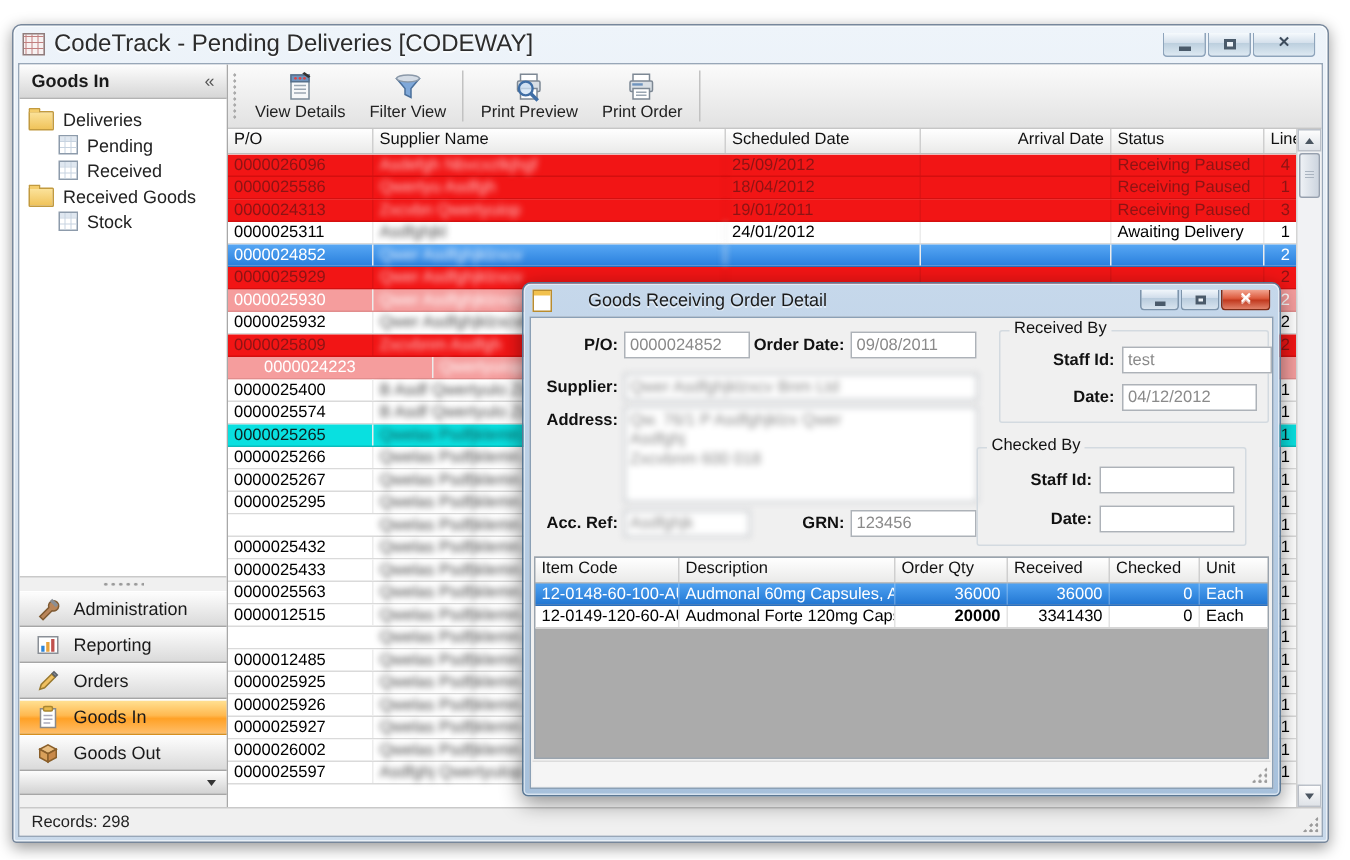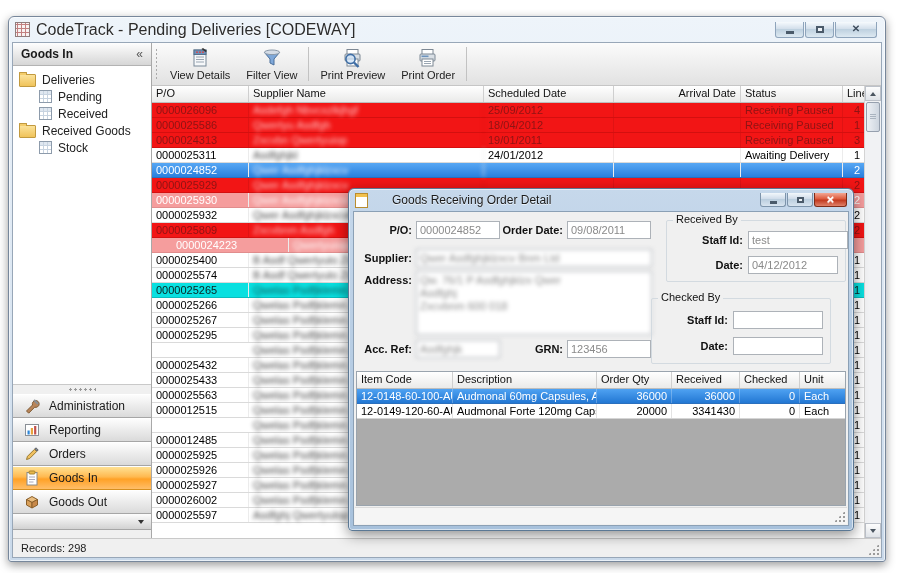--- a/index.html
+++ b/index.html
@@ -635,7 +635,7 @@
             <div class="itrow">
               <span class="itd" style="width: 96px;">12-0149-120-60-AUD</span>
               <span class="itd" style="width: 144px;">Audmonal Forte 120mg Capsul...</span>
-              <span class="itd num" style="width: 75px;">20000</span>
+              <span class="itd num" style="width: 75px; font-weight: bold;">20000</span>
               <span class="itd num" style="width: 68px;">3341430</span>
               <span class="itd num" style="width: 60px;">0</span>
               <span class="itd" style="width: 45px; flex: 1 1 0%; border-right: none;">Each</span>

